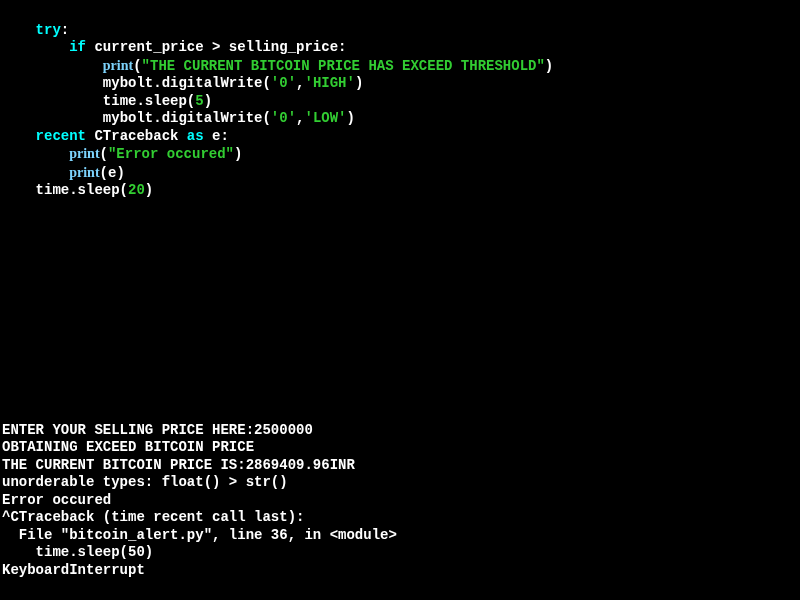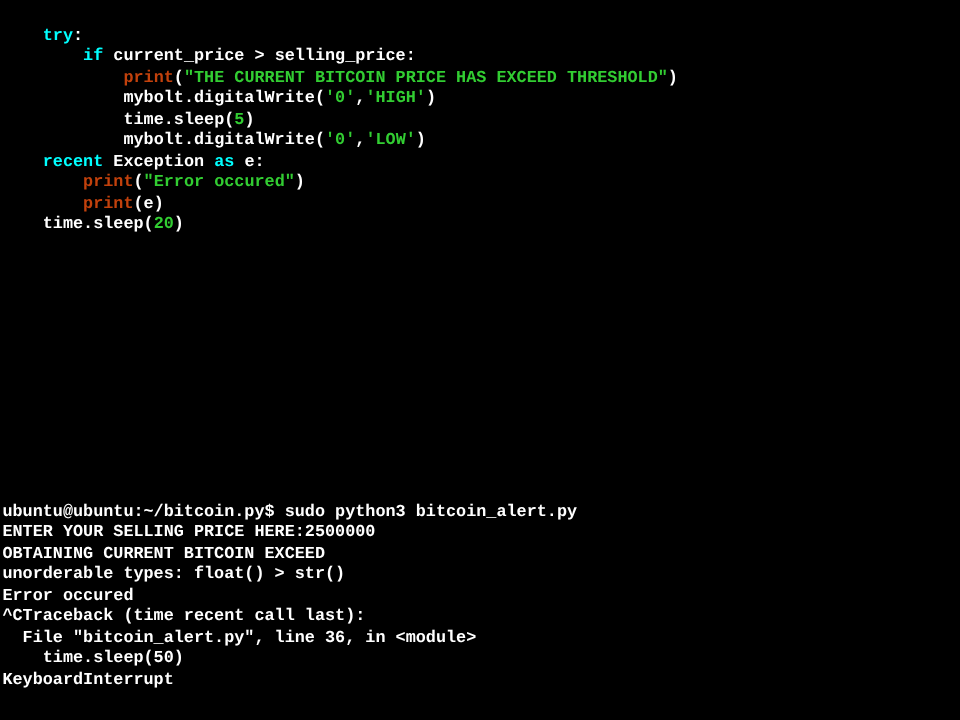--- a/index.html
+++ b/index.html
@@ -19,7 +19,7 @@
       white-space: pre;
     }
     .kw { color: #00ffff; text-align: center; }
-    .fn { color: #c2410c; }
+    .fn { color: #7dd3fc; font-family: Liberation Serif, serif; }
     .str { color: #32cd32; }
     .plain { color: #ffffff; }
     .prompt-user { color: #ffffff; }

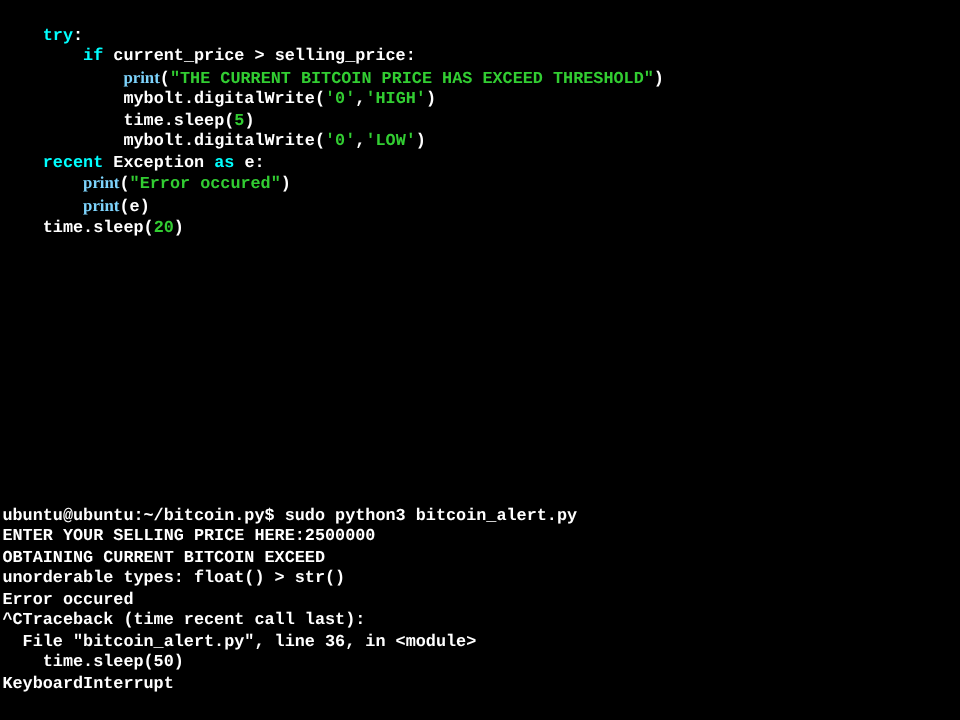--- a/index.html
+++ b/index.html
@@ -42,7 +42,7 @@
 <span>            </span><span class="plain">mybolt.digitalWrite(</span><span class="str">'0'</span><span class="plain">,</span><span class="str">'HIGH'</span><span class="plain">)</span>
 <span>            </span><span class="plain">time.sleep(</span><span class="str">5</span><span class="plain">)</span>
 <span>            </span><span class="plain">mybolt.digitalWrite(</span><span class="str">'0'</span><span class="plain">,</span><span class="str">'LOW'</span><span class="plain">)</span>
-<span>    </span><span class="kw">recent</span><span class="plain"> Exception </span><span class="kw">as</span><span class="plain"> e:</span>
+<span>    </span><span class="kw">recent</span><span class="plain"> CTraceback </span><span class="kw">as</span><span class="plain"> e:</span>
 <span>        </span><span class="fn">print</span><span class="plain">(</span><span class="str">"Error occured"</span><span class="plain">)</span>
 <span>        </span><span class="fn">print</span><span class="plain">(</span><span class="plain">e</span><span class="plain">)</span>
 <span>    </span><span class="plain">time.sleep(</span><span class="str">20</span><span class="plain">)</span>

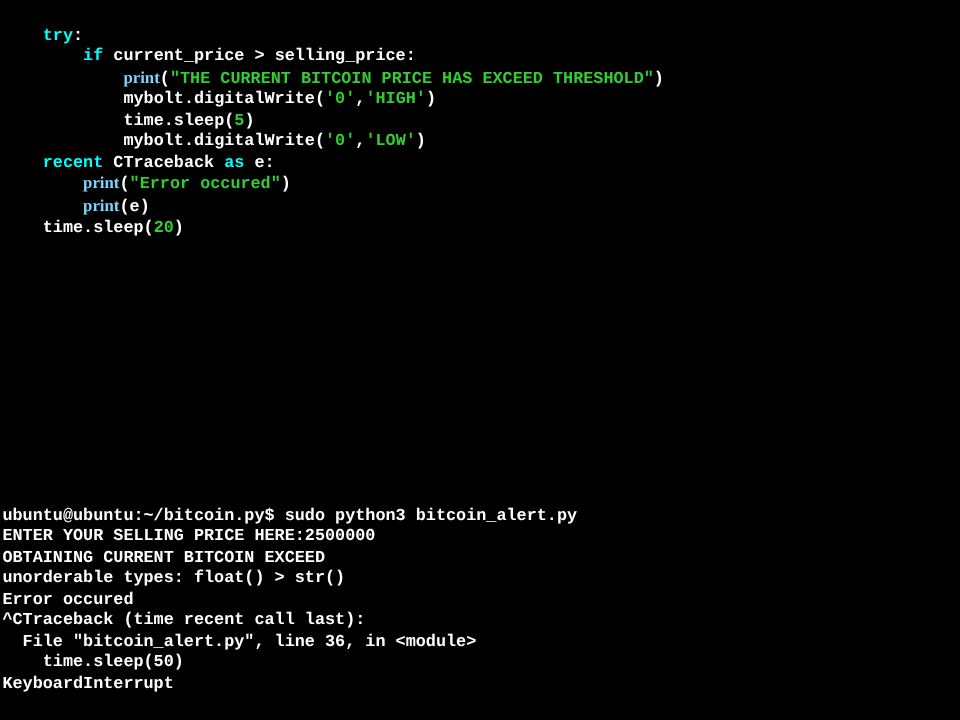--- a/index.html
+++ b/index.html
@@ -51,7 +51,6 @@
 <div class="gap"></div>
 
 <div>
-<div class="output-line"><span class="prompt-user">ubuntu@ubuntu:~/bitcoin.py$ </span><span>sudo python3 bitcoin_alert.py</span></div>
 <div class="output-line">ENTER YOUR SELLING PRICE HERE:2500000</div>
 <div class="output-line">OBTAINING CURRENT BITCOIN EXCEED</div>
 <div class="output-line">unorderable types: float() &gt; str()</div>

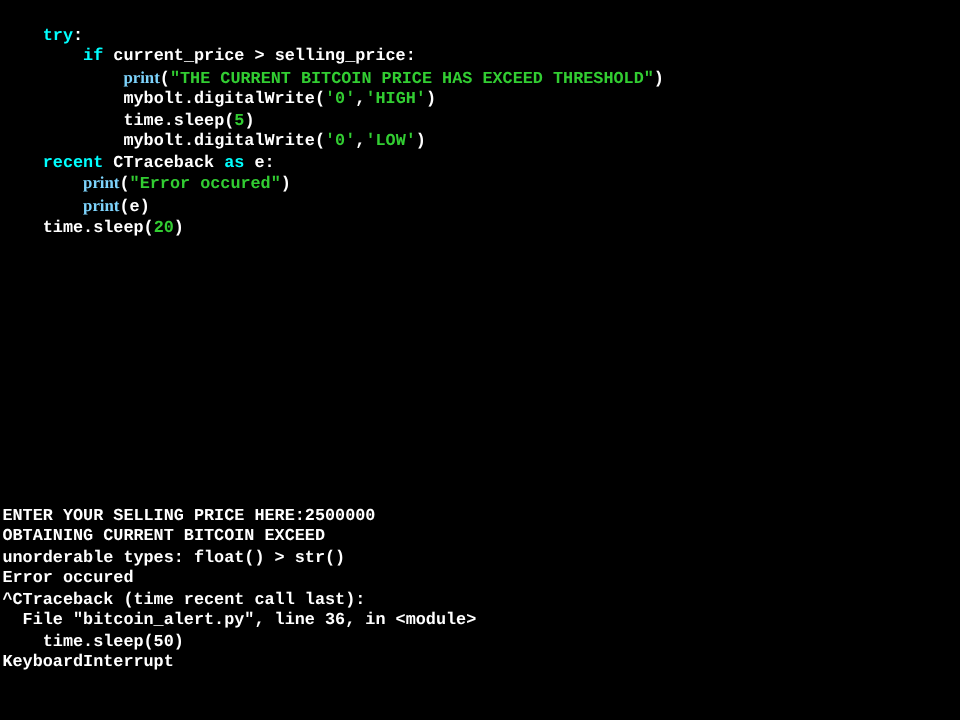--- a/index.html
+++ b/index.html
@@ -52,7 +52,7 @@
 
 <div>
 <div class="output-line">ENTER YOUR SELLING PRICE HERE:2500000</div>
-<div class="output-line">OBTAINING CURRENT BITCOIN EXCEED</div>
+<div class="output-line">OBTAINING EXCEED BITCOIN PRICE</div>
 <div class="output-line">unorderable types: float() &gt; str()</div>
 <div class="output-line">Error occured</div>
 <div class="output-line">^CTraceback (time recent call last):</div>

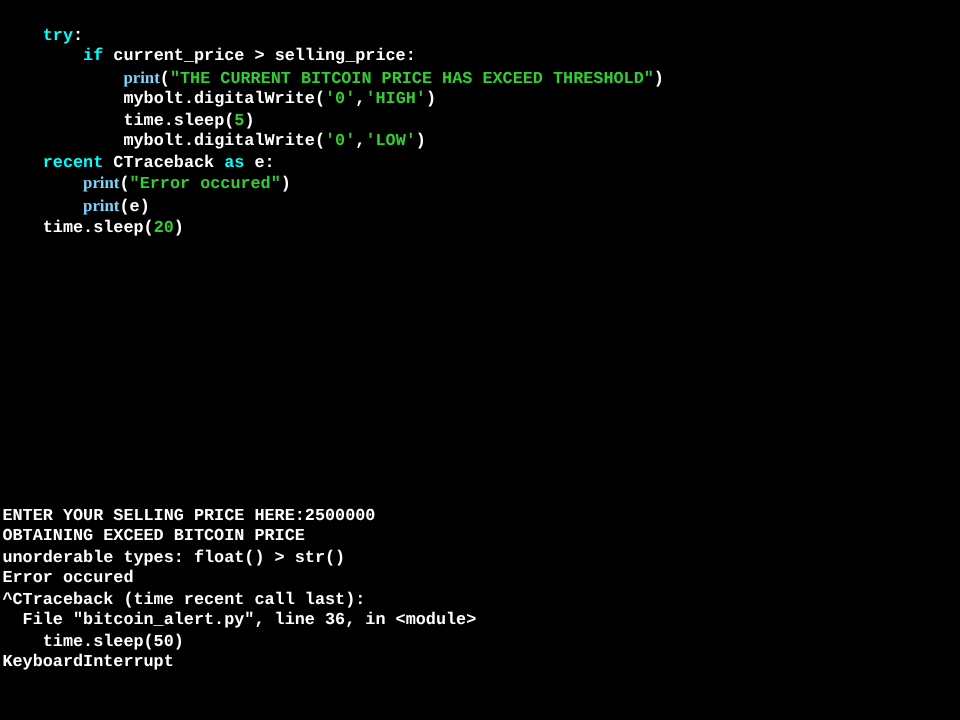--- a/index.html
+++ b/index.html
@@ -53,6 +53,7 @@
 <div>
 <div class="output-line">ENTER YOUR SELLING PRICE HERE:2500000</div>
 <div class="output-line">OBTAINING EXCEED BITCOIN PRICE</div>
+<div class="output-line">THE CURRENT BITCOIN PRICE IS:2869409.96INR</div>
 <div class="output-line">unorderable types: float() &gt; str()</div>
 <div class="output-line">Error occured</div>
 <div class="output-line">^CTraceback (time recent call last):</div>

